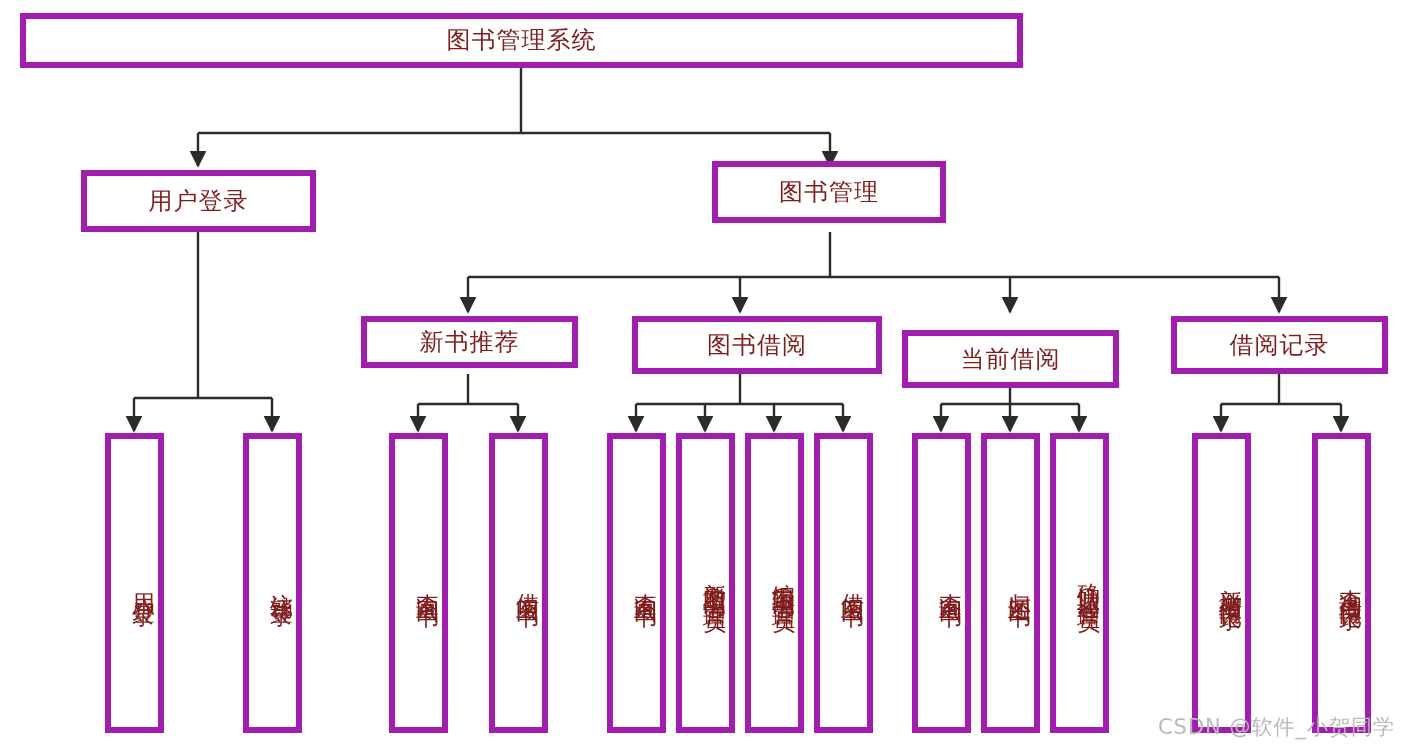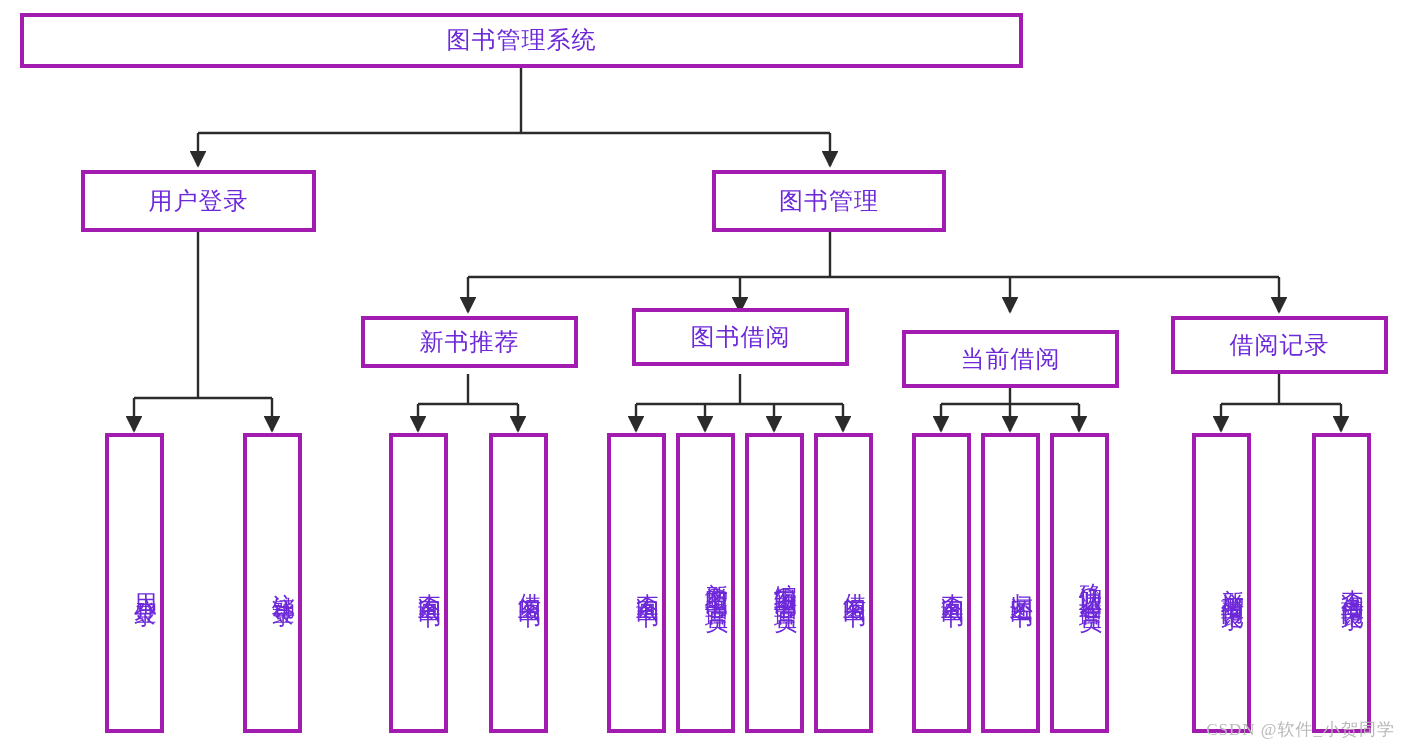--- a/index.html
+++ b/index.html
@@ -29,11 +29,11 @@
     position: absolute;
     box-sizing: border-box;
     background: #ffffff;
-    border: 4px solid #a21caf;
+    border: 6px solid #a21caf;
     display: flex;
     align-items: center;
     justify-content: center;
-    color: #6d28d9;
+    color: #7f1d1d;
   }
   .node.horiz {
     font-size: 24px;

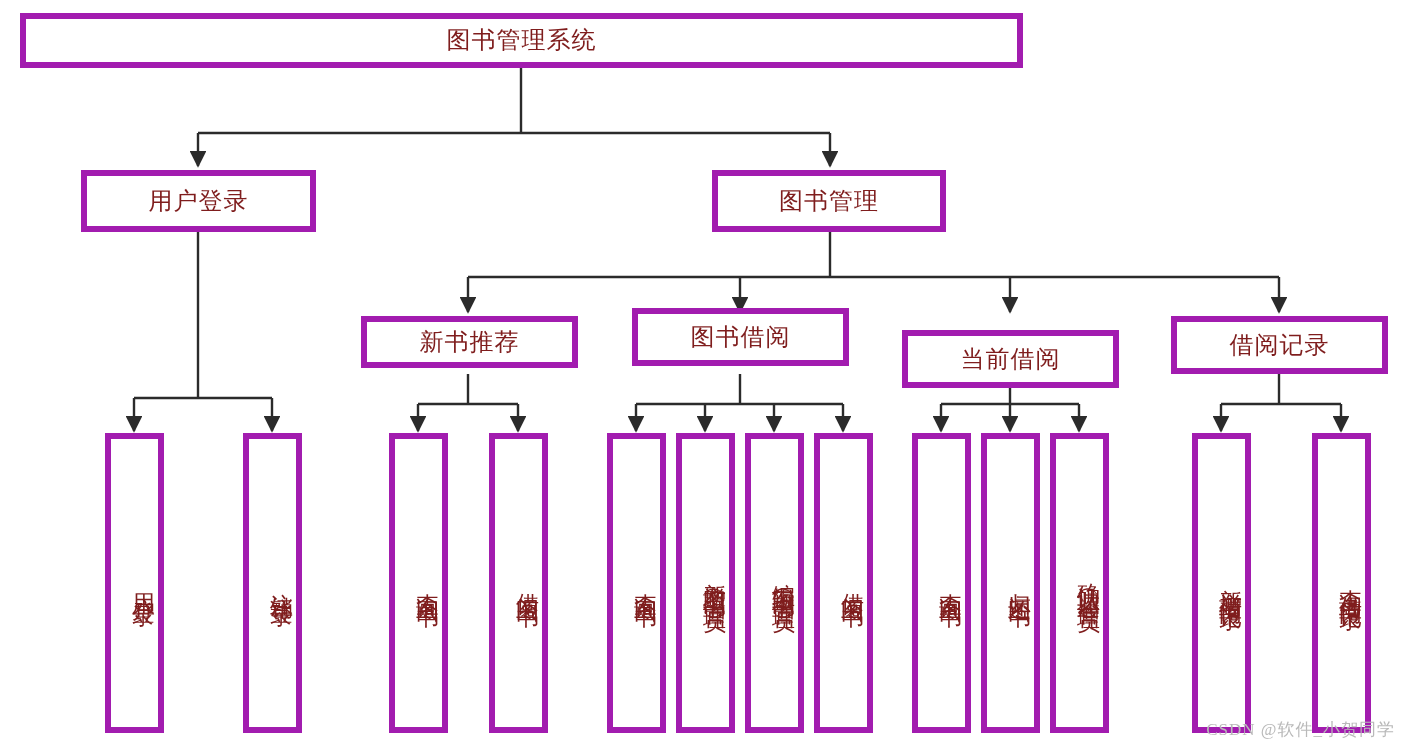--- a/index.html
+++ b/index.html
@@ -130,7 +130,7 @@
   <div class="node horiz" style="left:81px; top:170px; width:235px; height:62px;">
     <span>用户登录</span>
   </div>
-  <div class="node horiz" style="left:712px; top:170px; width:234px; height:62px;">
+  <div class="node horiz" style="left:712px; top:161px; width:234px; height:62px;">
     <span>图书管理</span>
   </div>
 

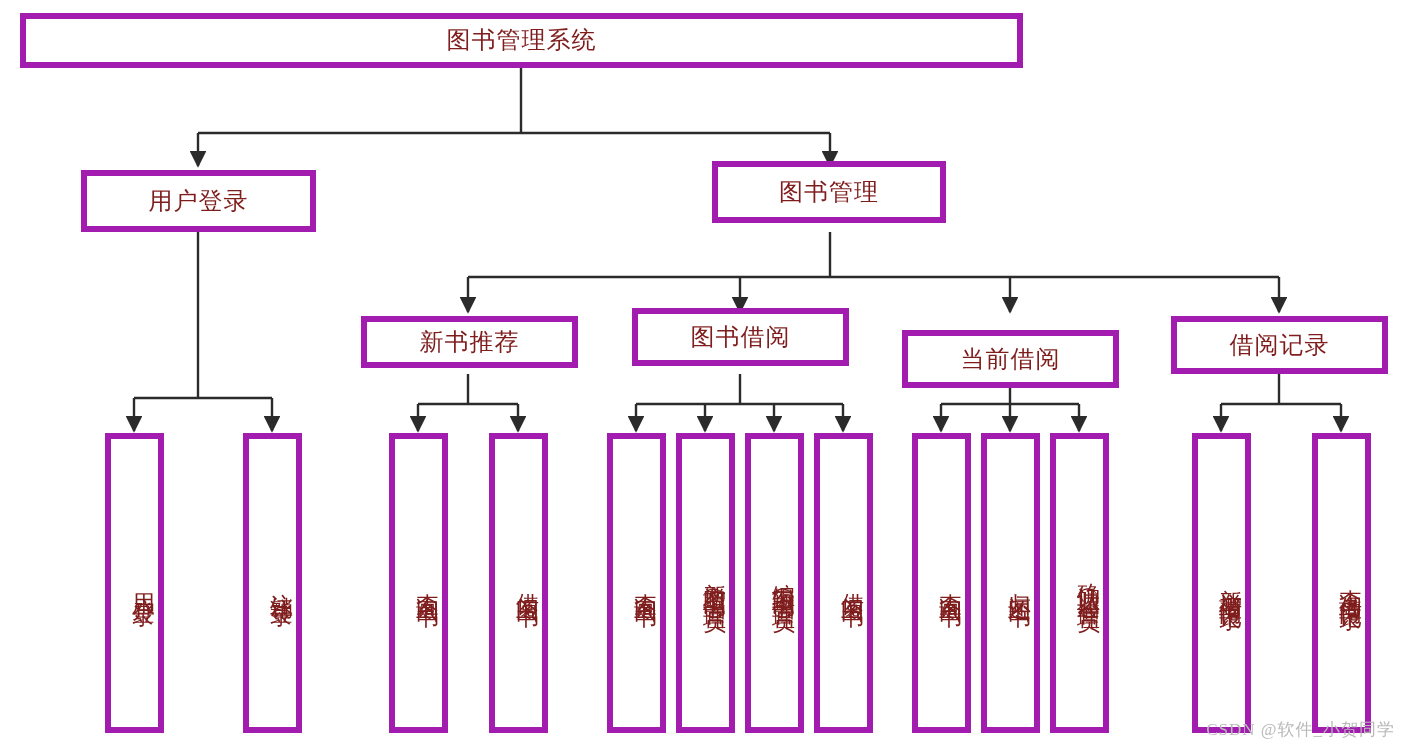--- a/index.html
+++ b/index.html
@@ -137,7 +137,7 @@
   <div class="node horiz" style="left:361px; top:316px; width:217px; height:52px;">
     <span>新书推荐</span>
   </div>
-  <div class="node horiz" style="left:632px; top:308px; width:217px; height:58px;">
+  <div class="node horiz" style="left:632px; top:316px; width:250px; height:58px;">
     <span>图书借阅</span>
   </div>
   <div class="node horiz" style="left:902px; top:330px; width:217px; height:58px;">

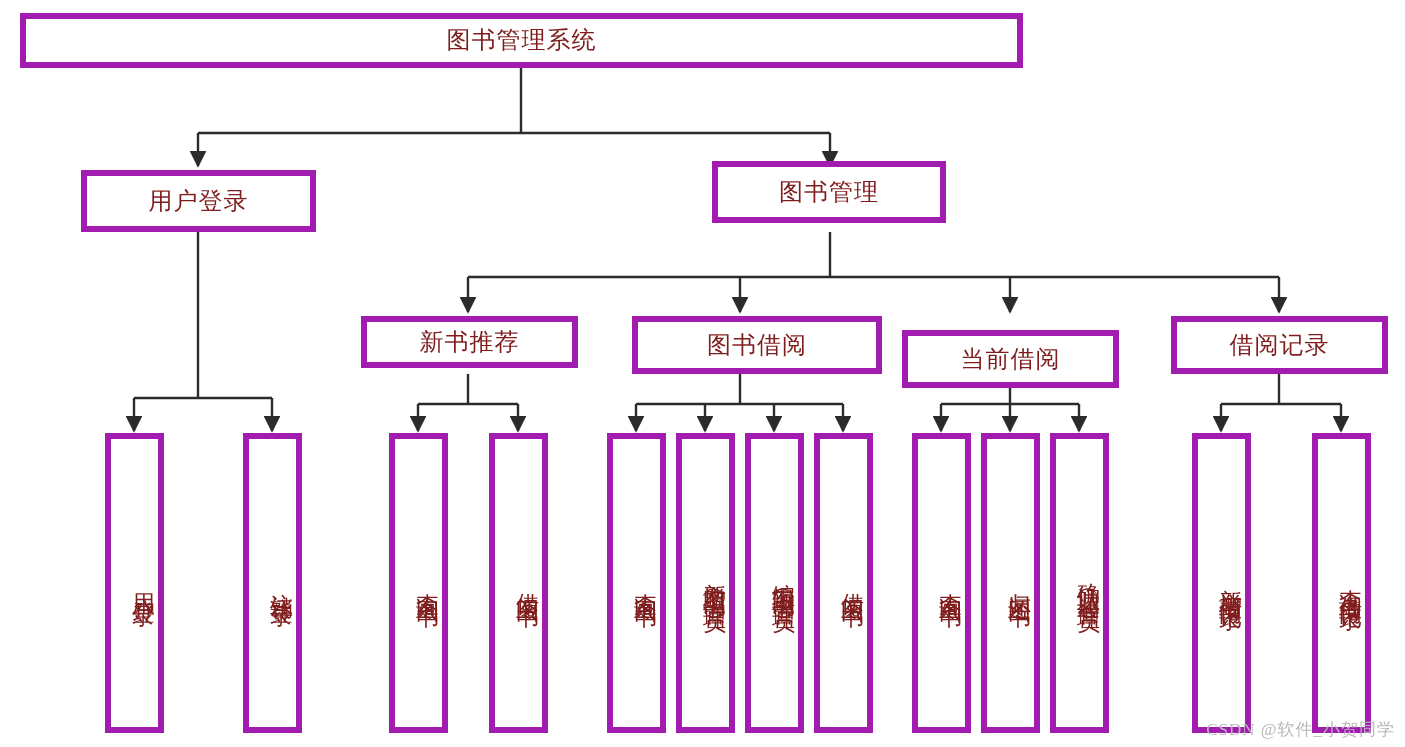--- a/index.html
+++ b/index.html
@@ -60,11 +60,10 @@
     position: absolute;
     right: 10px;
     bottom: 6px;
-    font-size: 17px;
+    font-size: 21px;
     color: #b9b9b9;
     letter-spacing: 1px;
     white-space: nowrap;
-    font-family: Liberation Serif, serif;
   }
 </style>
 </head>

